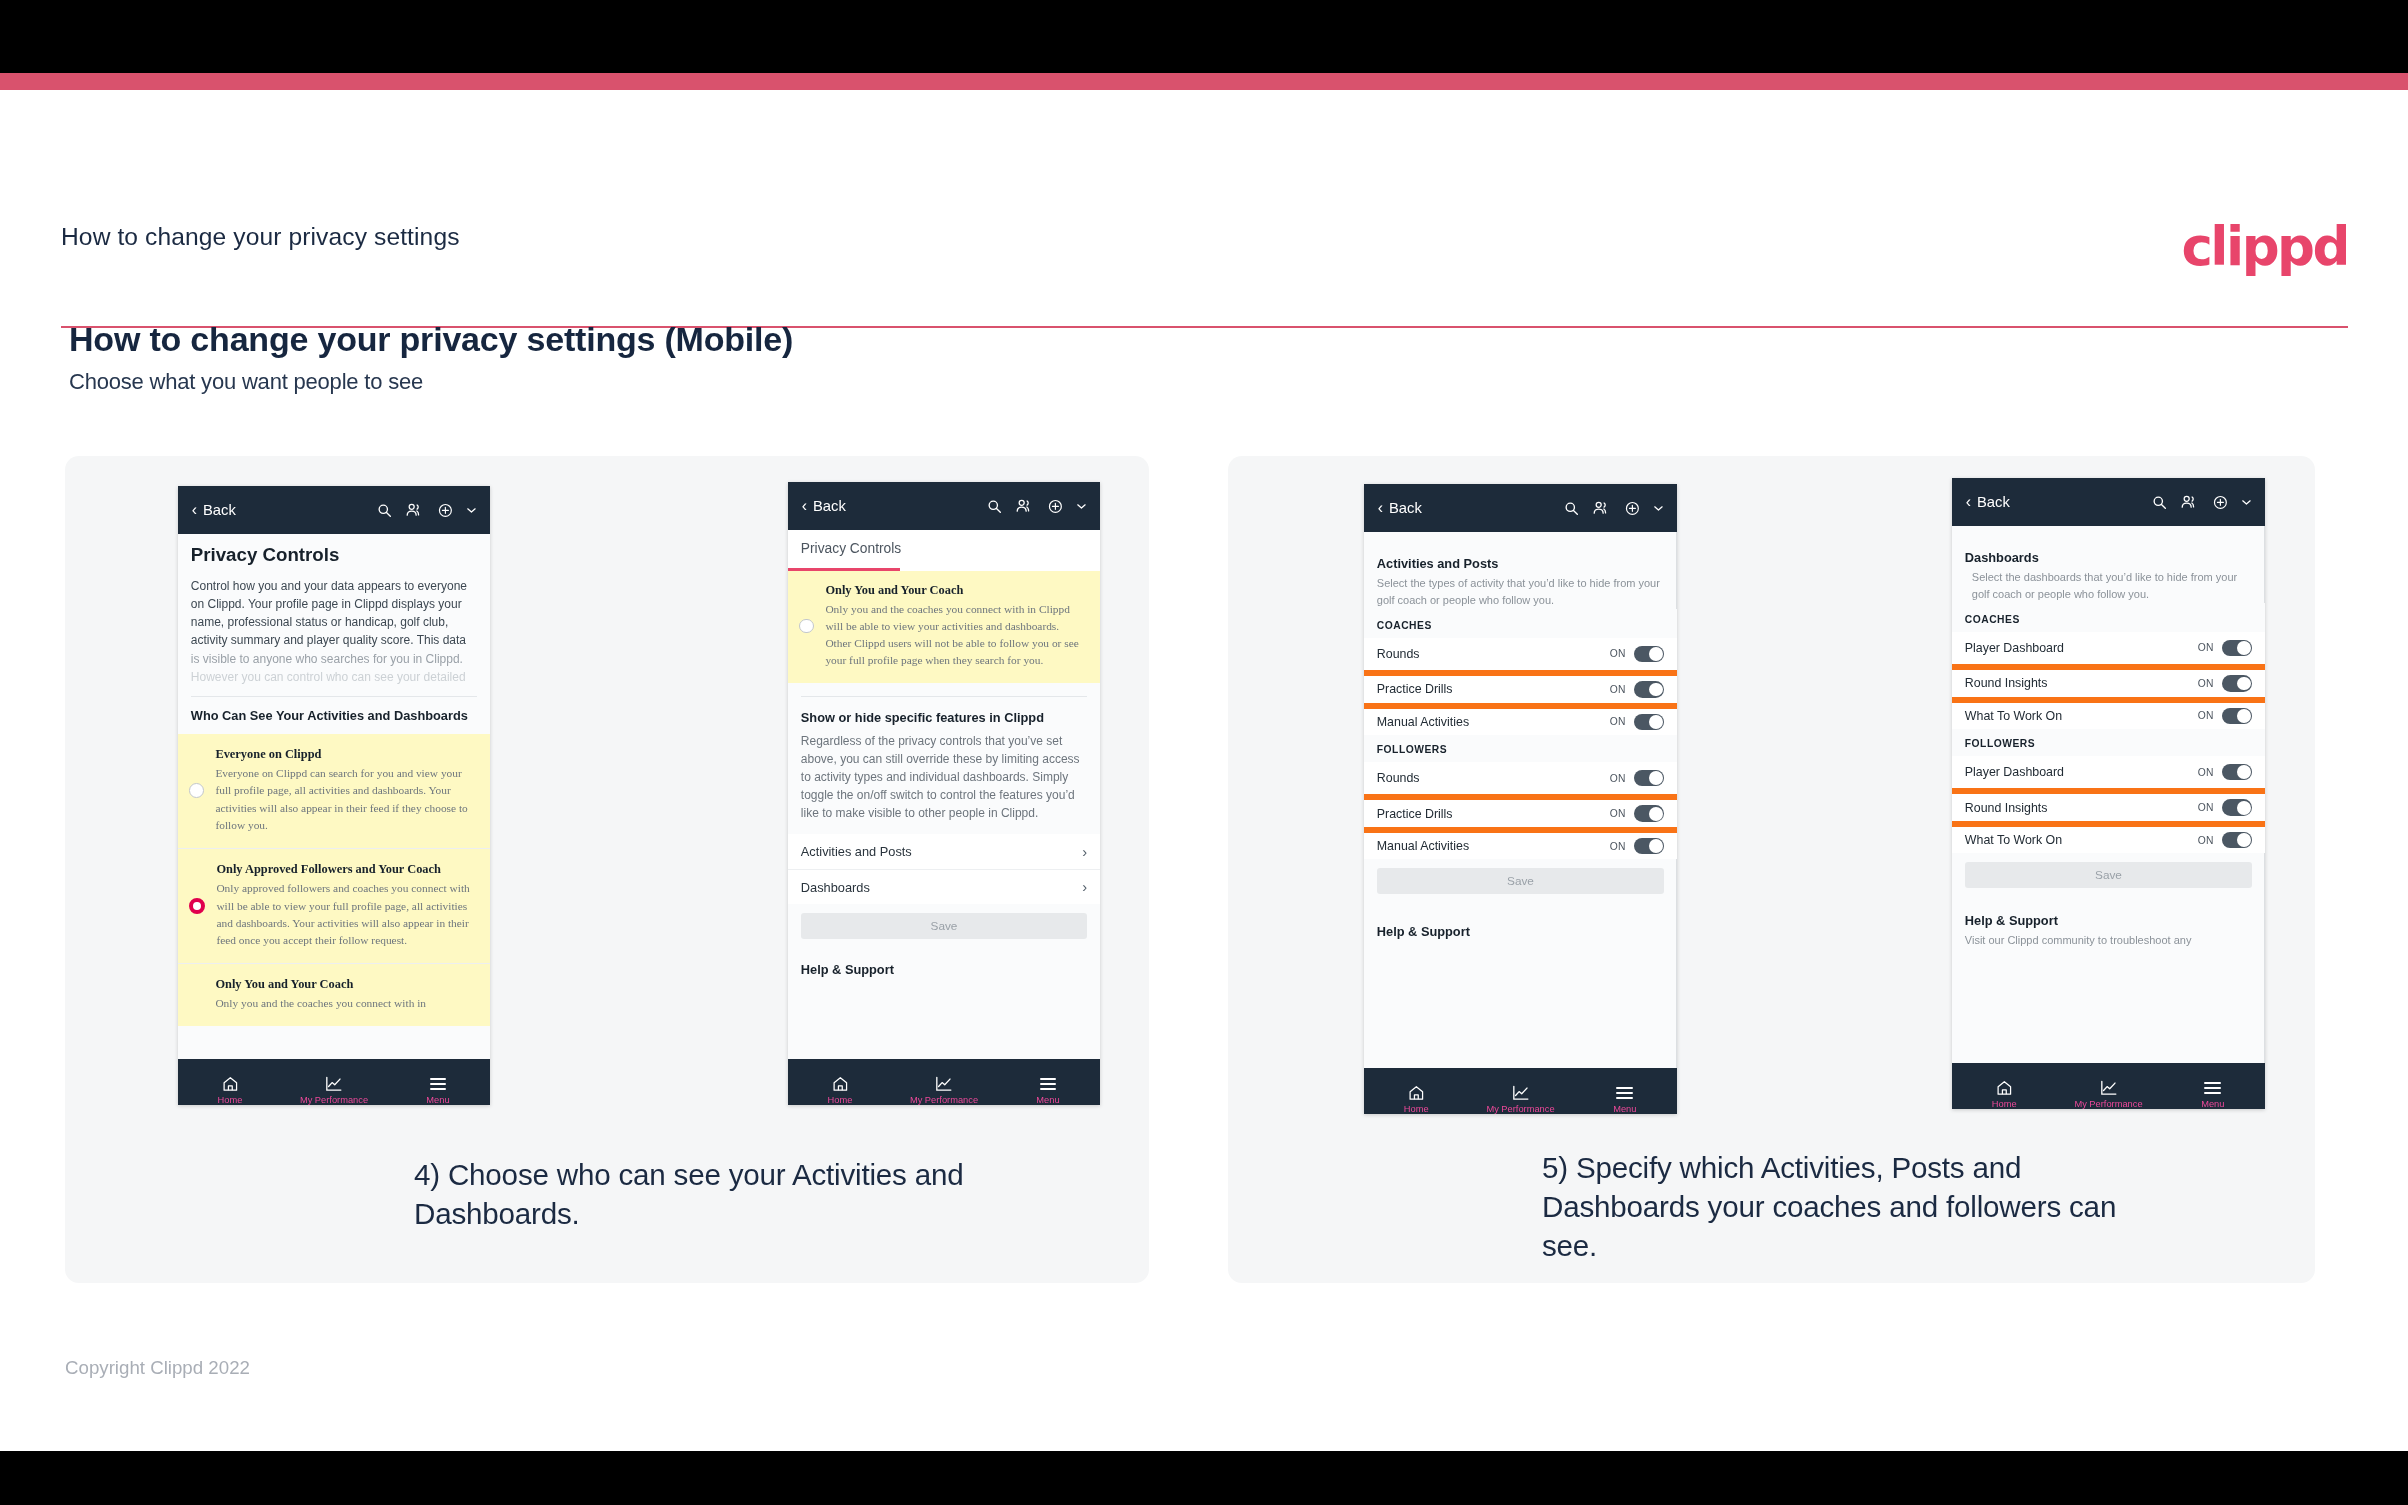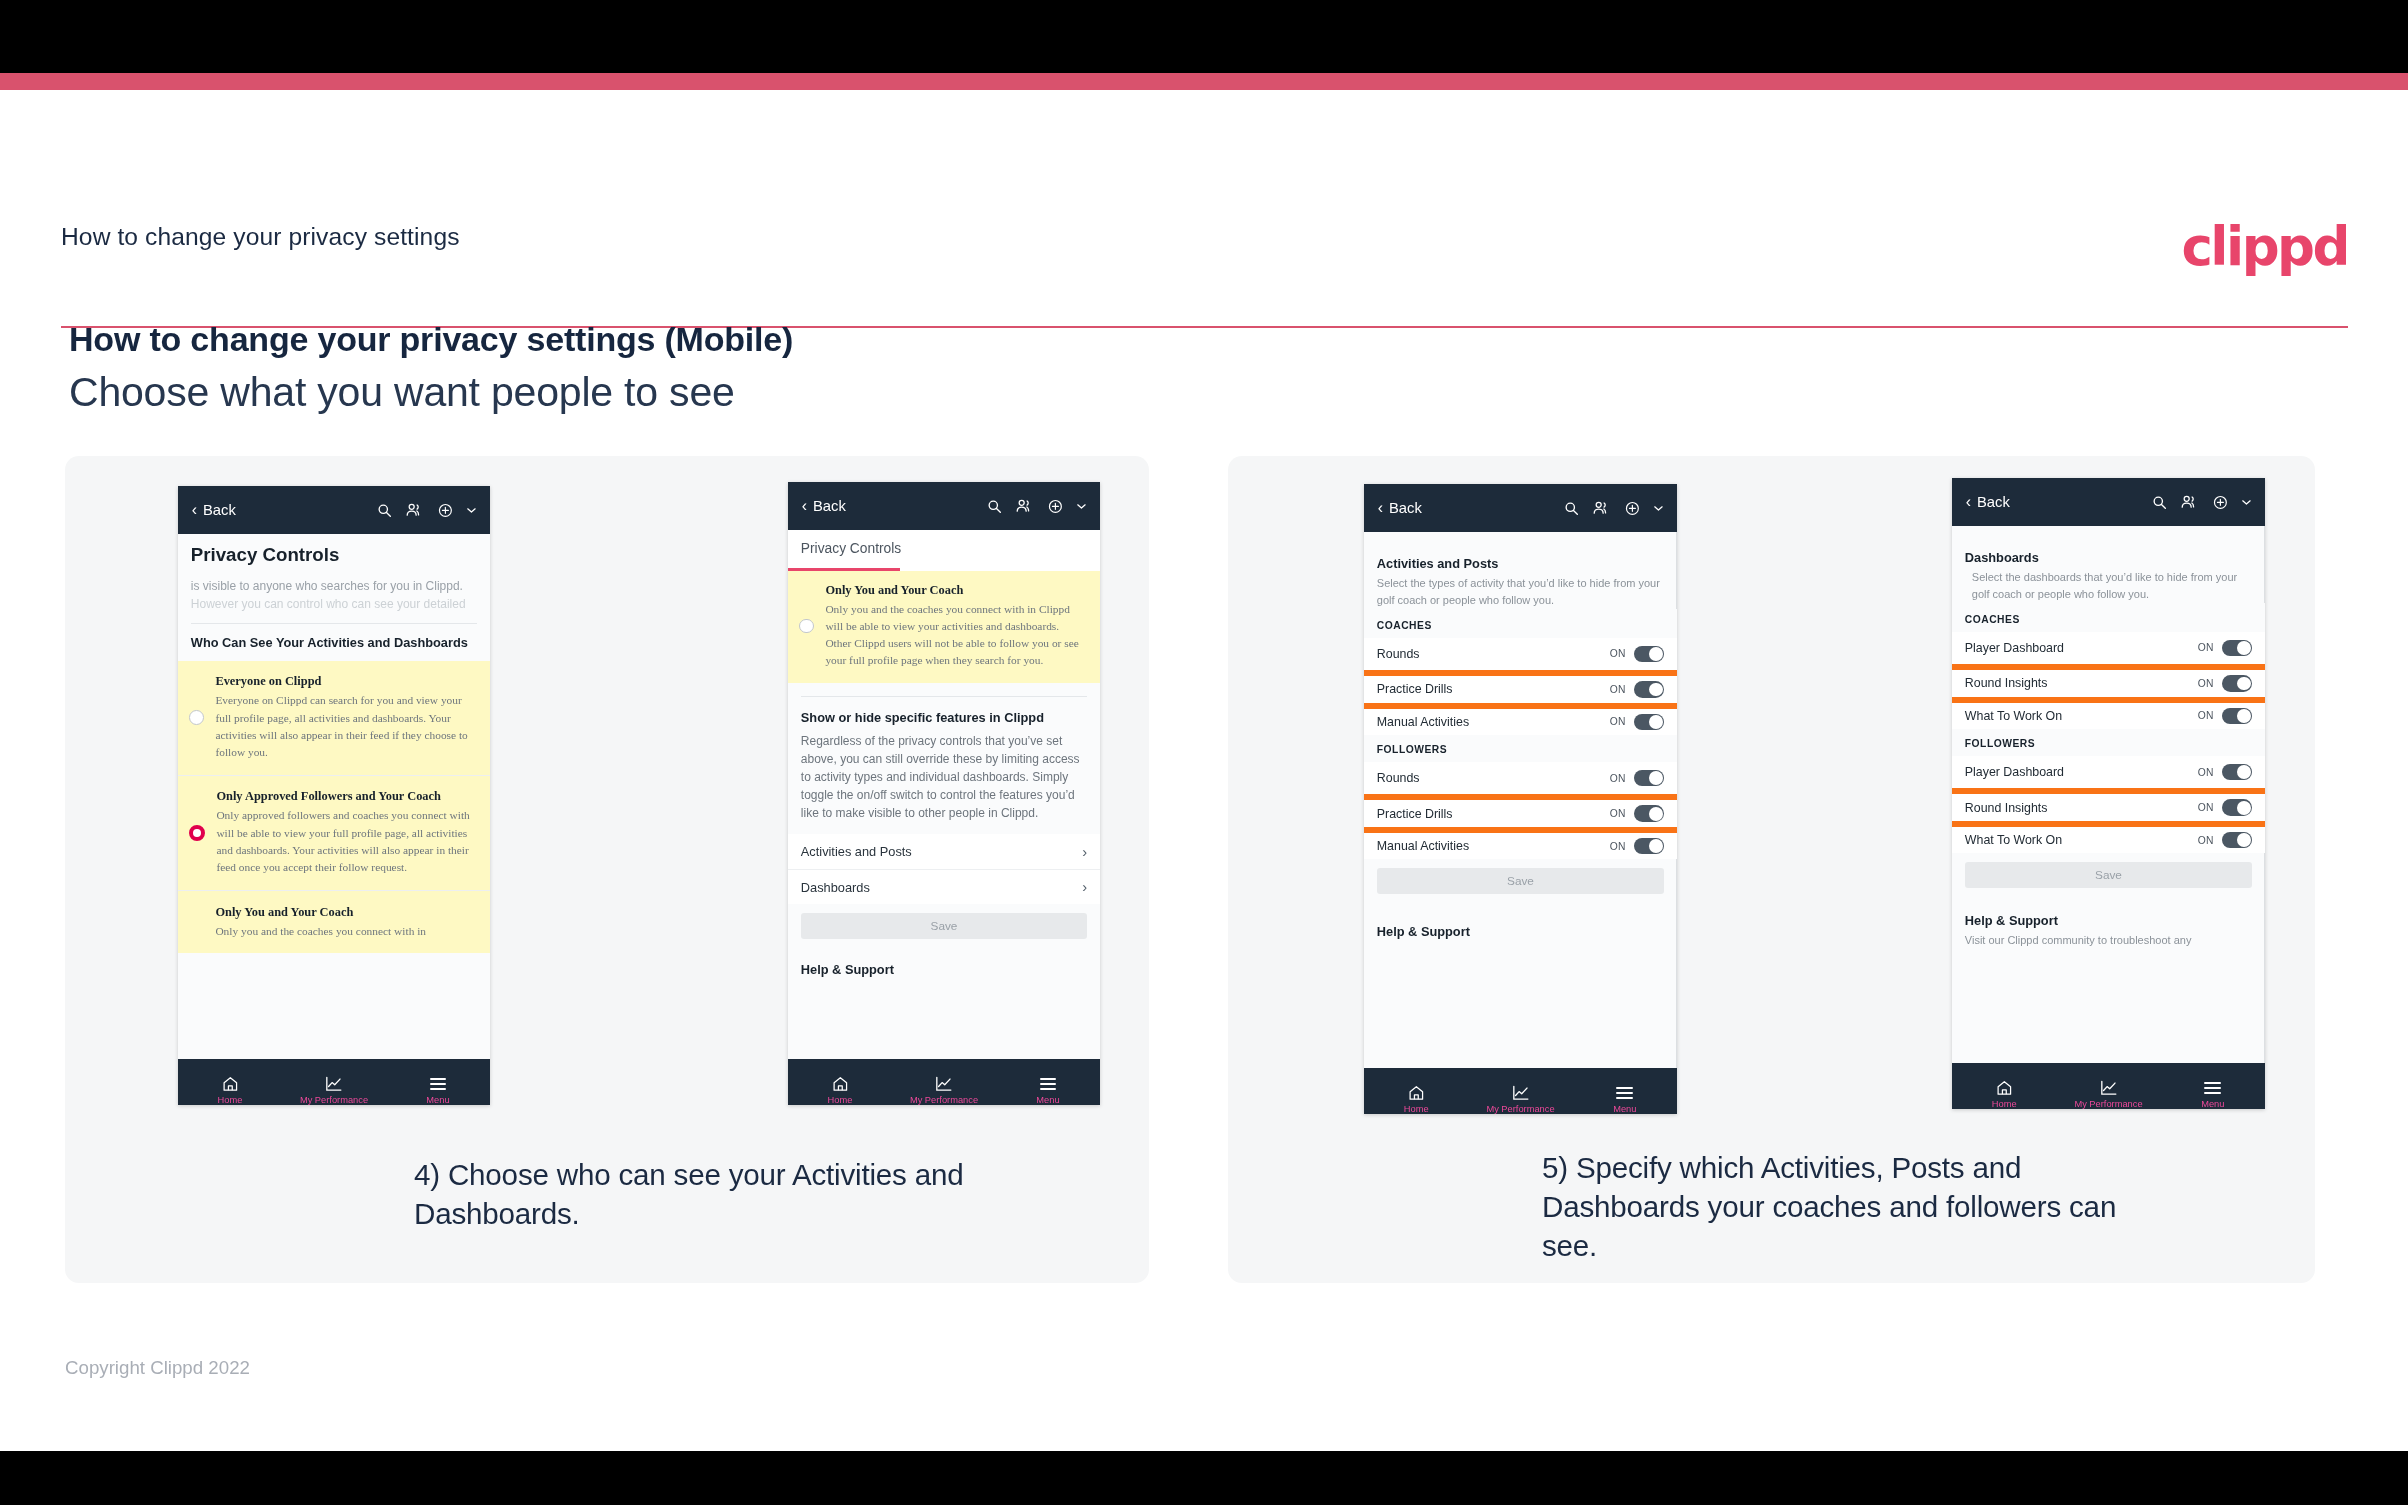--- a/index.html
+++ b/index.html
@@ -41,7 +41,7 @@
   }
   .page-subtitle {
     position:absolute; left:69px; top:369px;
-    font-size:41px; font-weight:400; color:#27374f; letter-spacing:-0.2px;
+    font-size:22px; font-weight:400; color:#27374f; letter-spacing:-0.2px;
   }
 
   

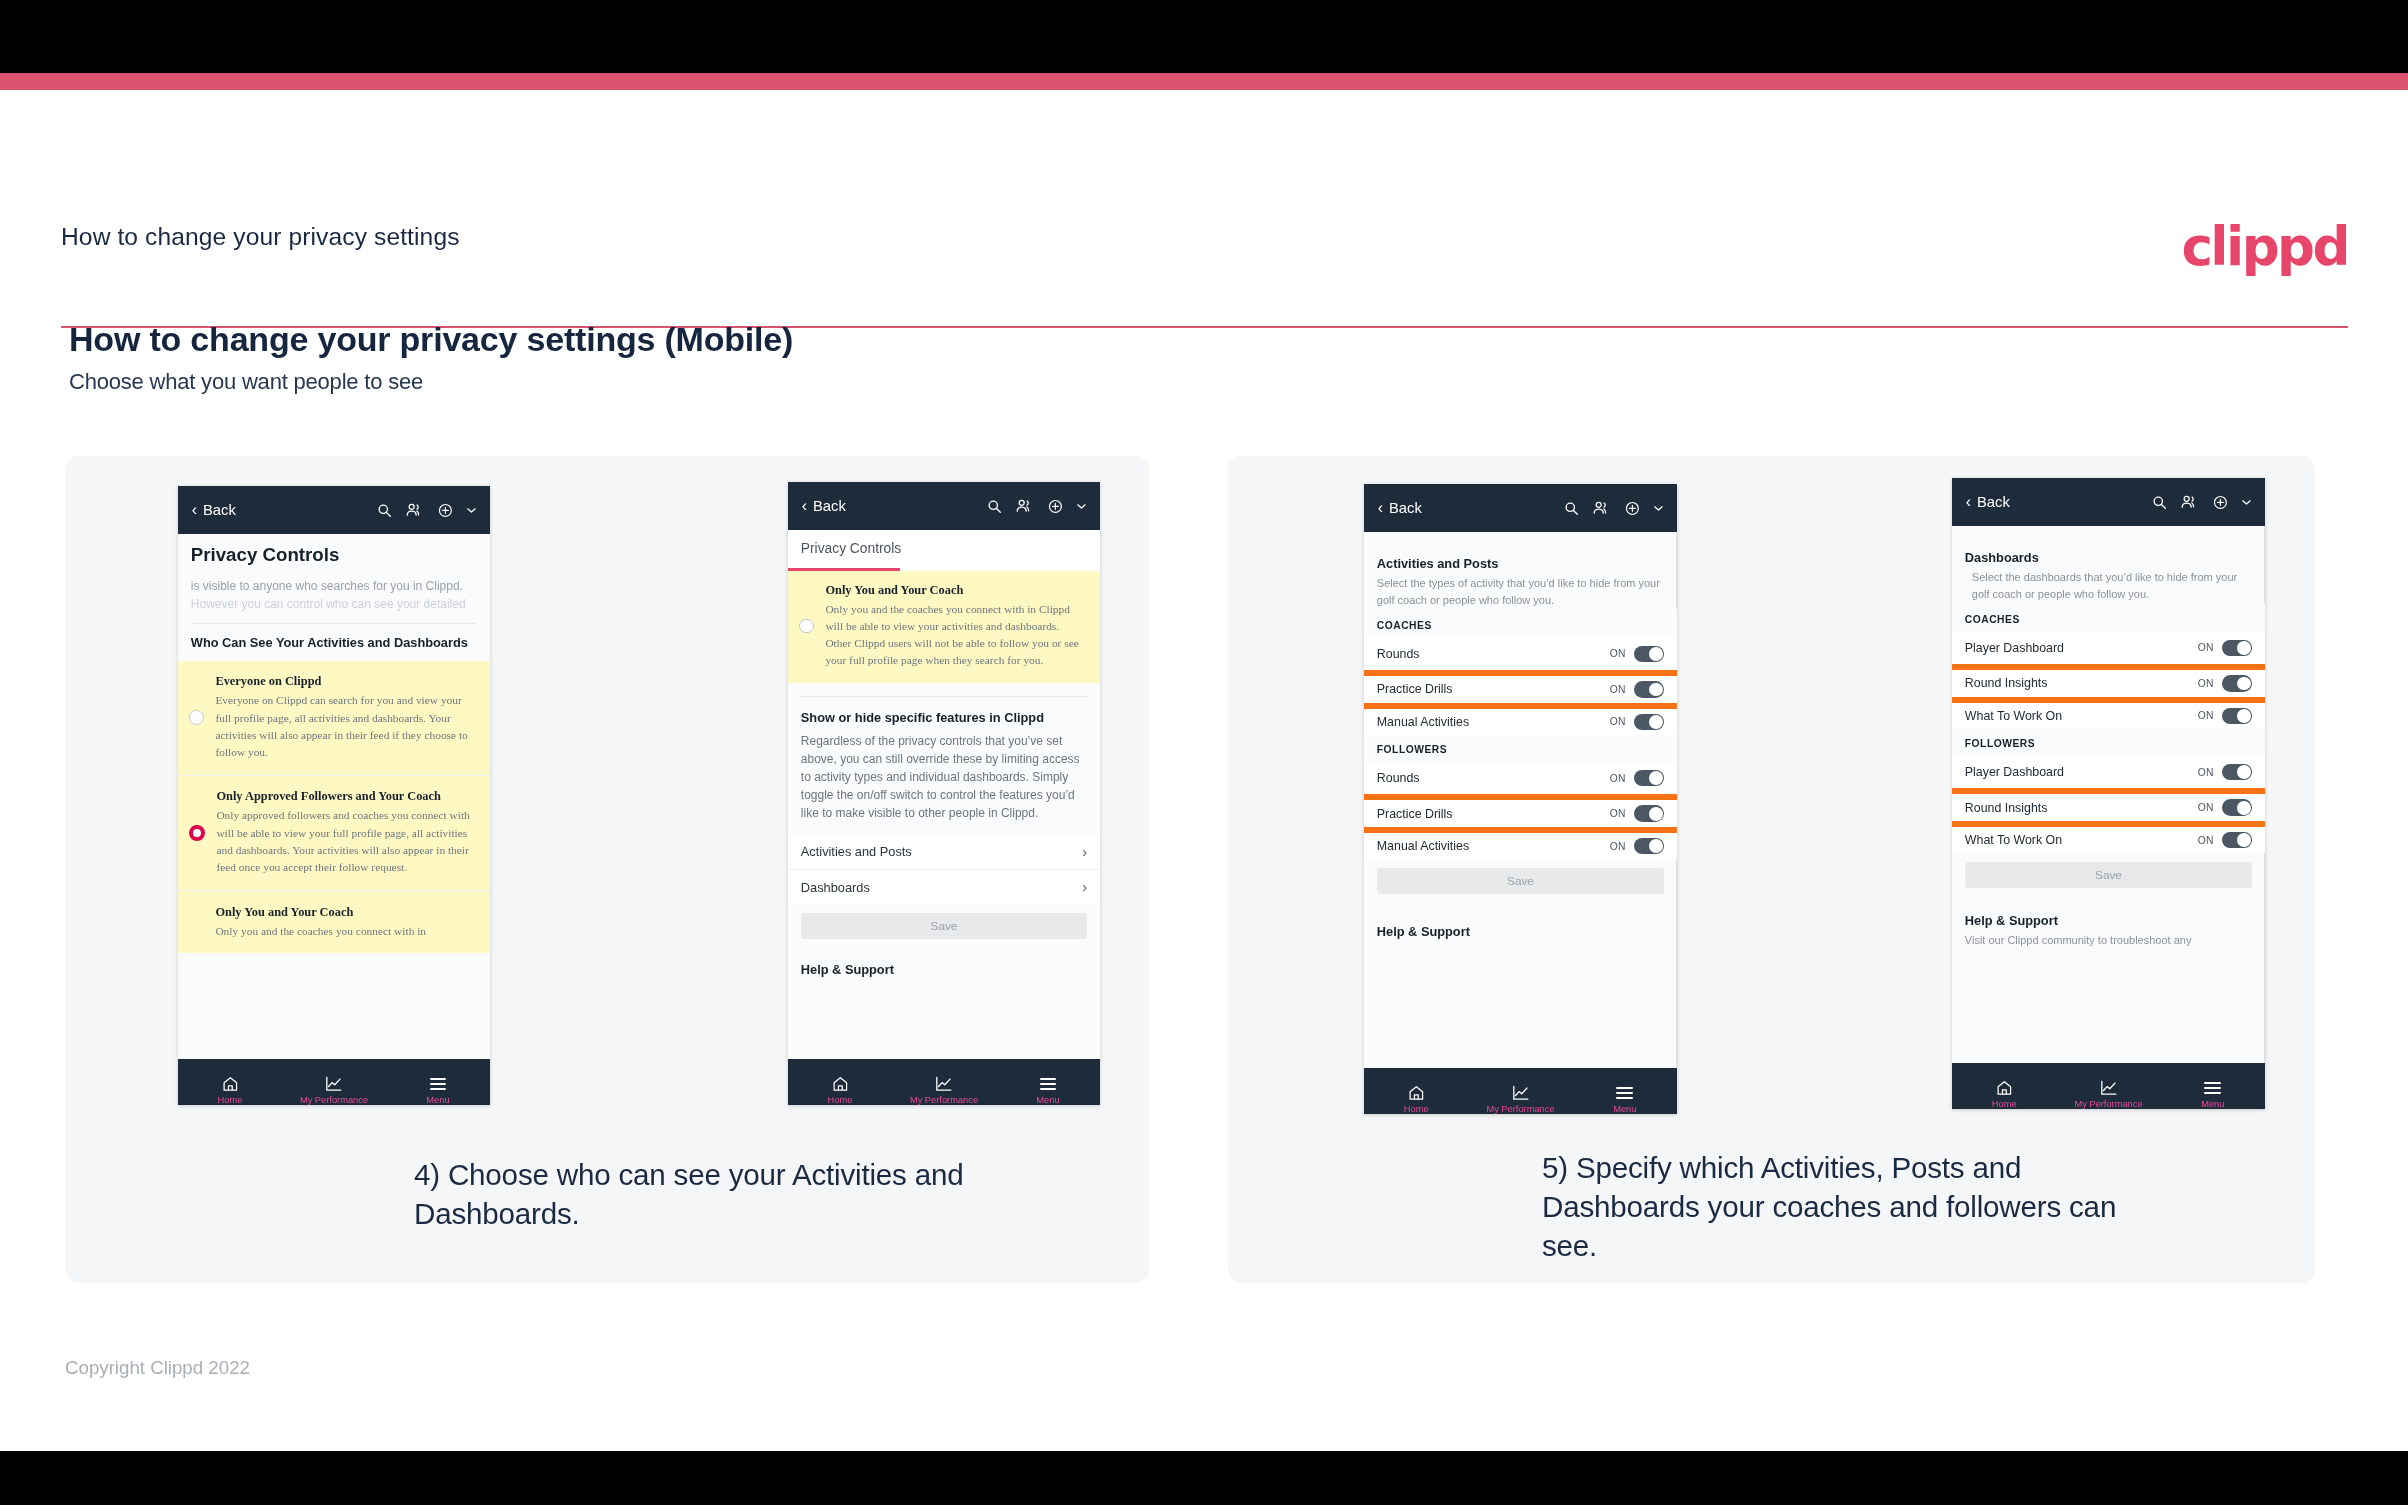--- a/index.html
+++ b/index.html
@@ -223,6 +223,7 @@
         <div class="ph-h1">Privacy Controls</div>
       </div>
       <div class="ph-pad" style="padding-top:10.8px;">
+        <div class="ph-p">Control how you and your data appears to everyone on Clippd. Your profile page in Clippd displays your name, professional status or handicap, golf club, activity summary and player quality score. This data</div>
         <div class="ph-p ph-p-fade1">is visible to anyone who searches for you in Clippd.</div>
         <div class="ph-p ph-p-fade2">However you can control who can see your detailed</div>
       </div>

